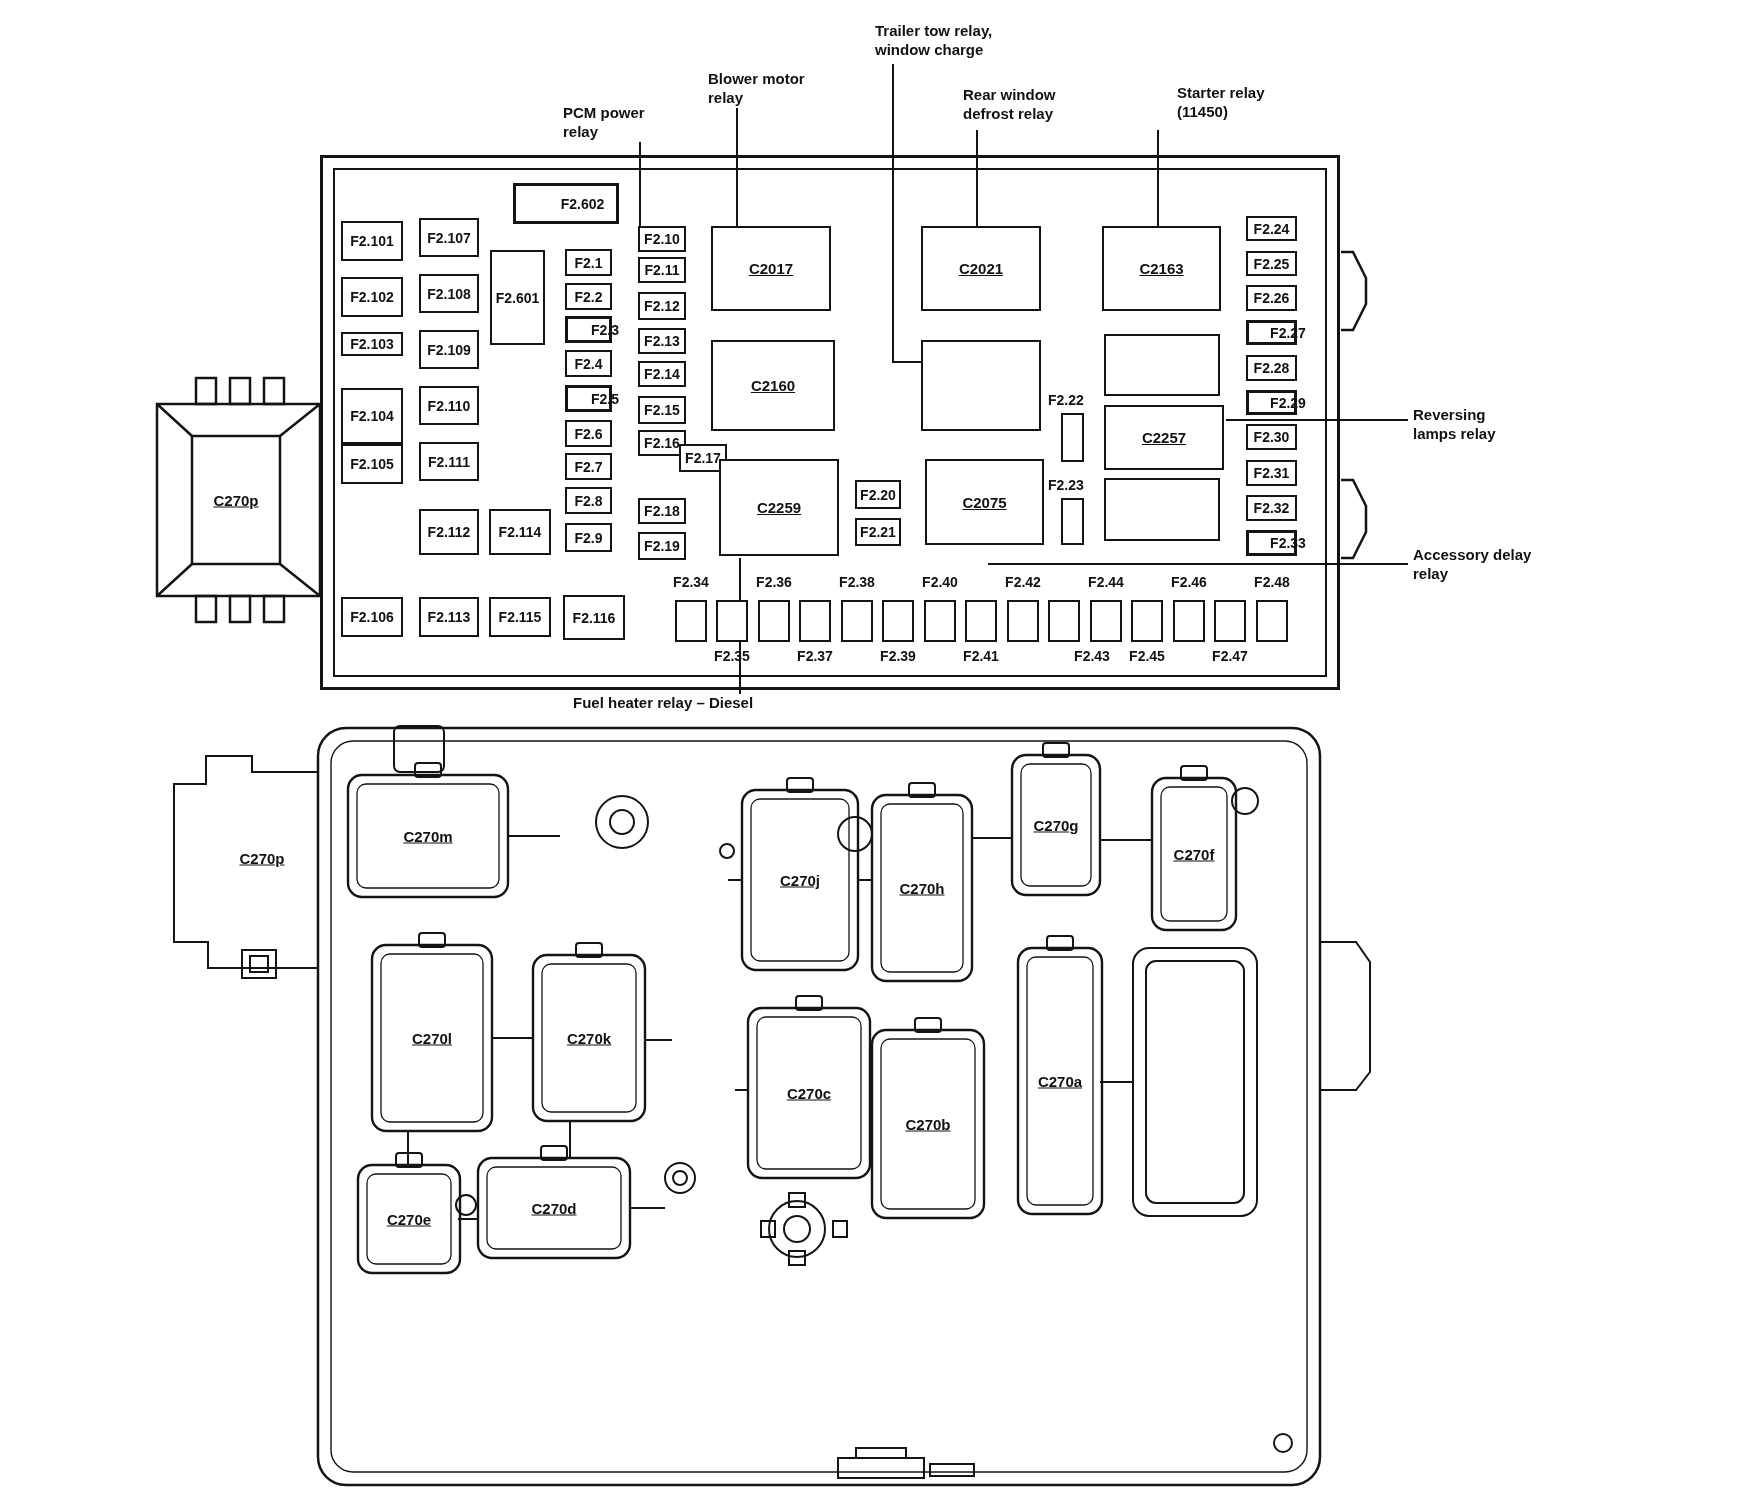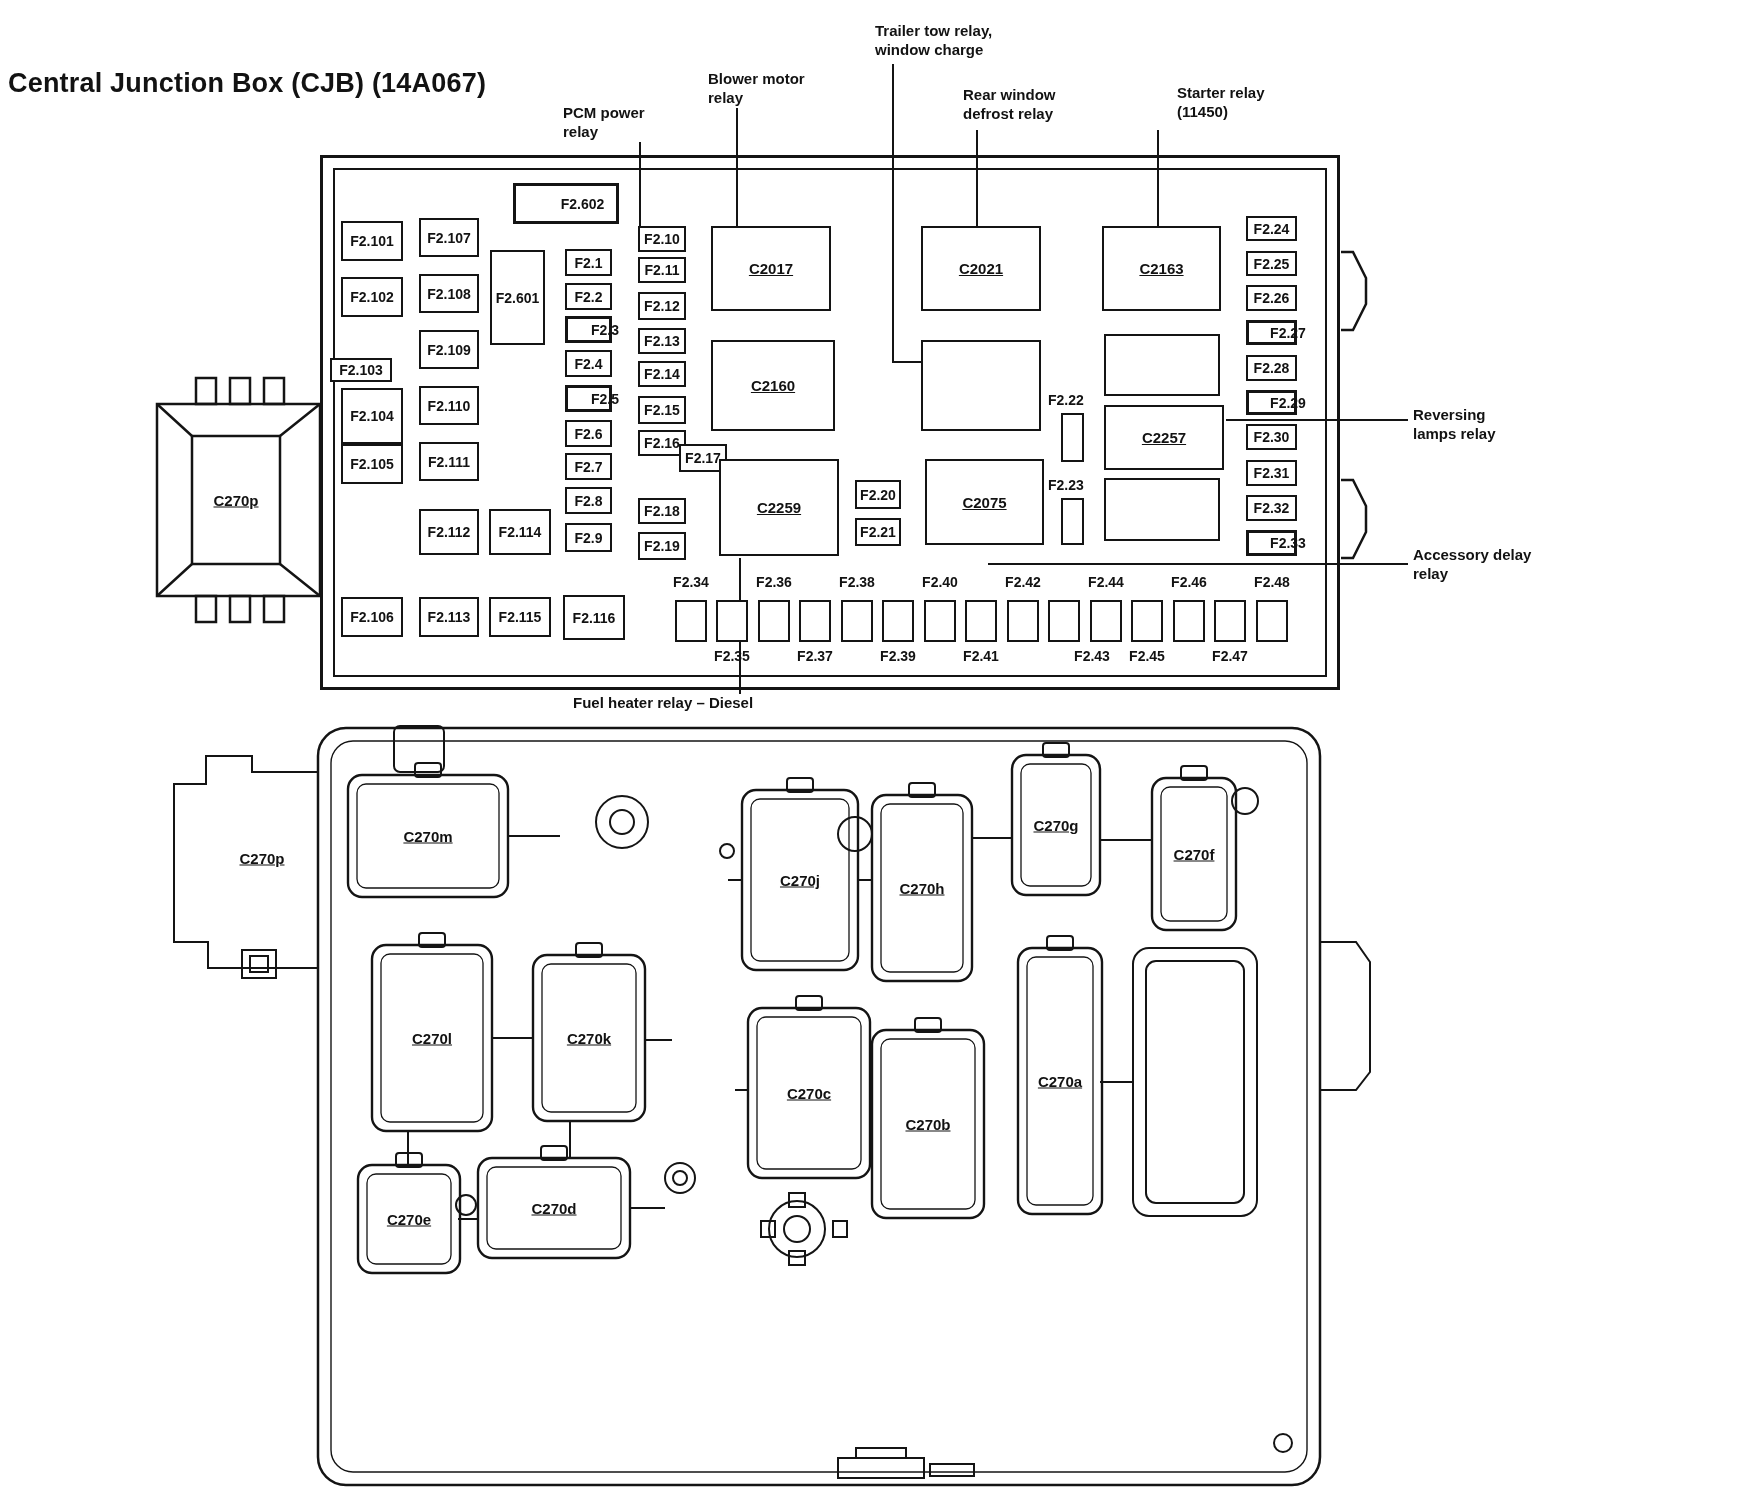--- a/index.html
+++ b/index.html
@@ -24,7 +24,6 @@
 
 <div class="page" id="page">
 
-  <div class="title">Central Junction Box (CJB) (14A067)</div>
 
   <div class="frame" style="left:320px;top:155px;width:1020px;height:535px;"></div>
   <div class="frame-inner" style="left:333px;top:168px;width:994px;height:509px;"></div>

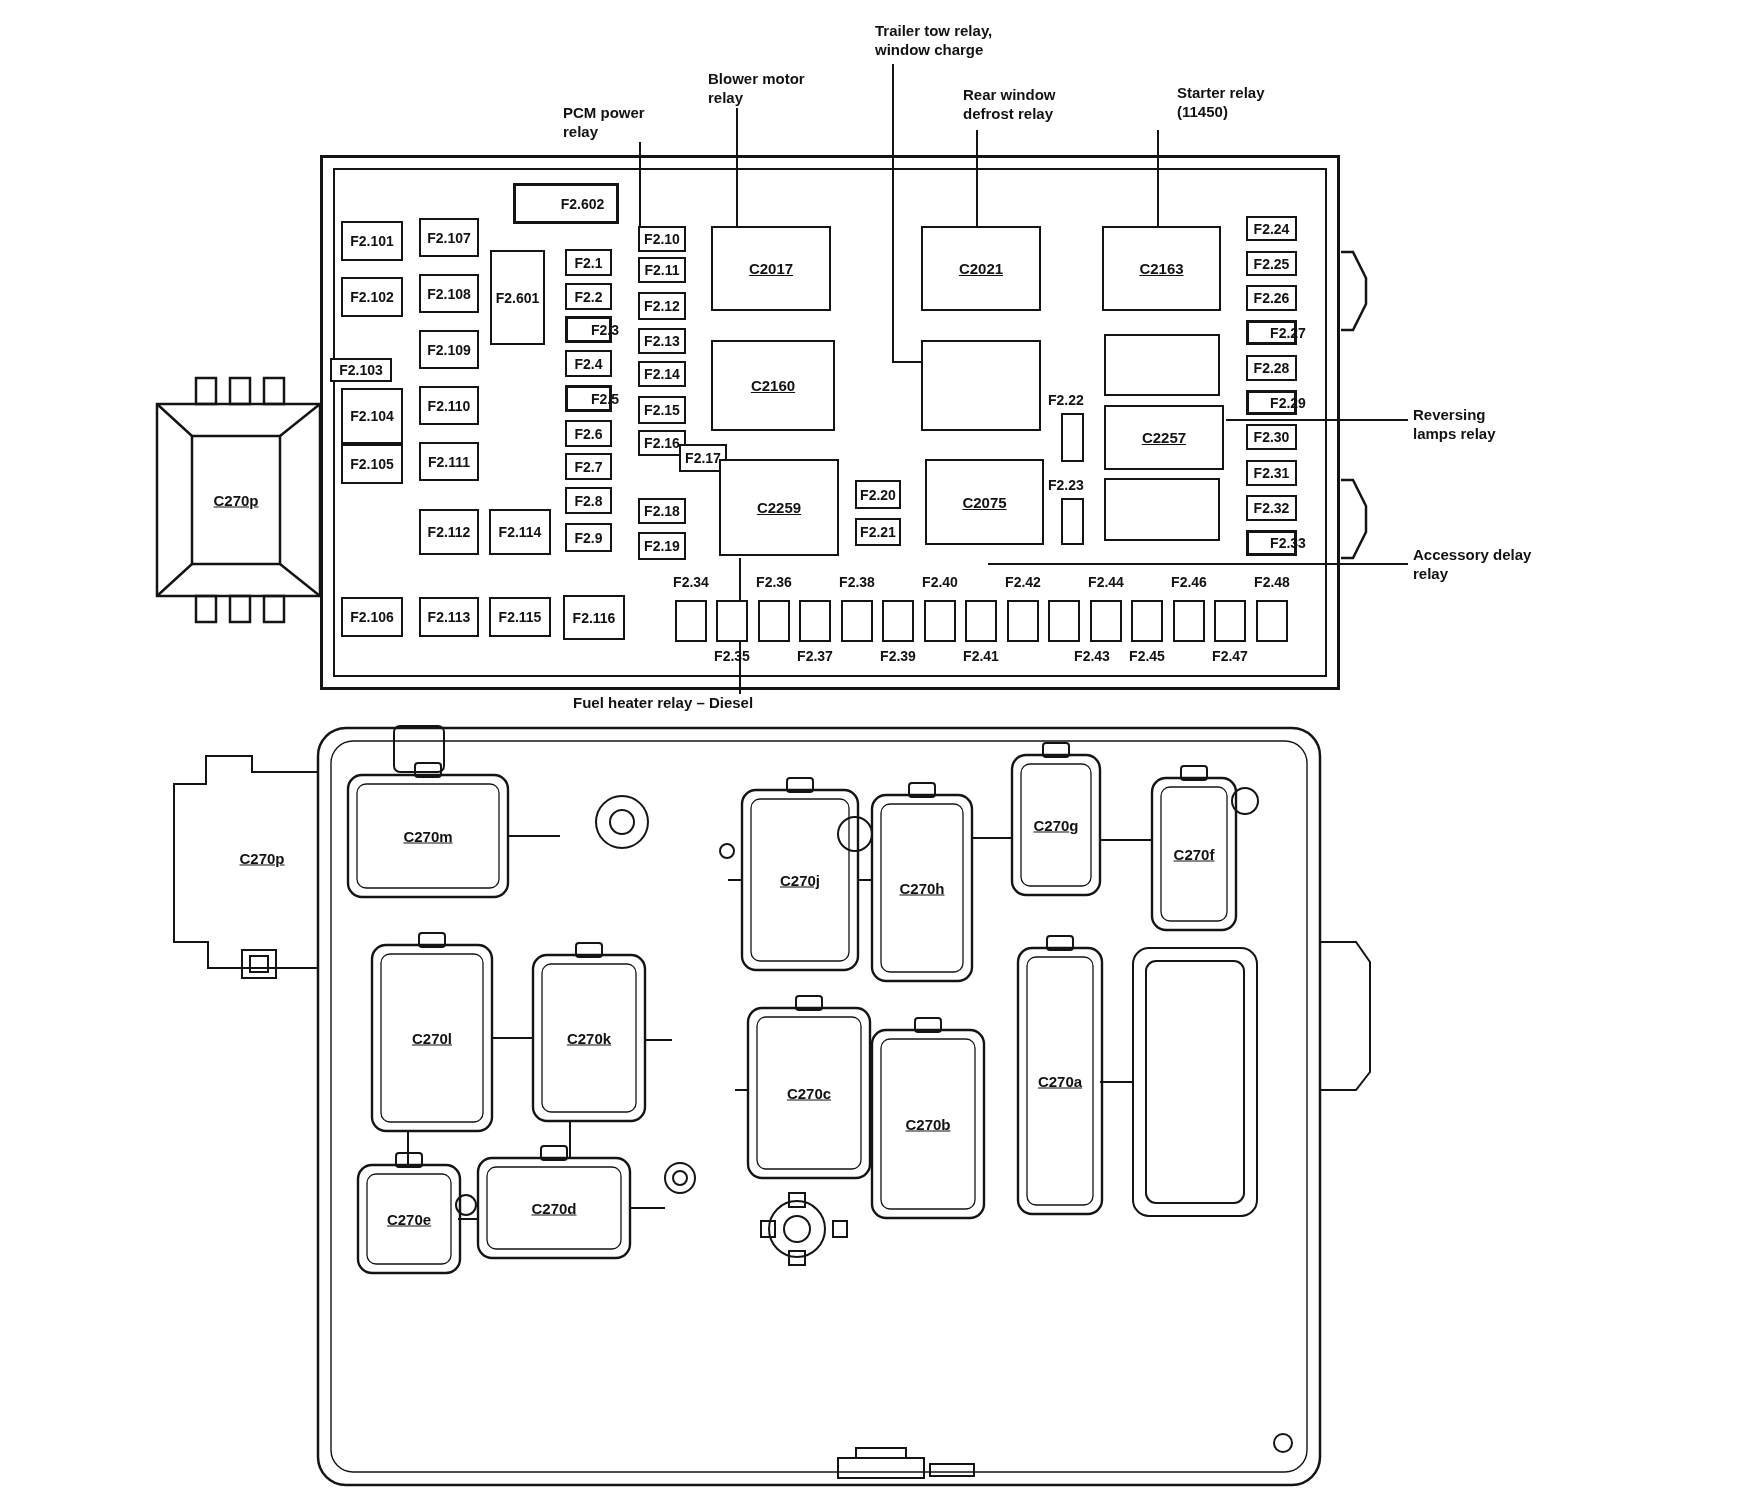--- a/index.html
+++ b/index.html
@@ -138,7 +138,7 @@
     <div class="fuse" style="left: 341px; top: 277px; width: 62px; height: 40px;">
       <span>F2.102</span>
     </div>
-    <div class="fuse" style="left: 330px; top: 332px; width: 62px; height: 24px; margin-top: 26px;">
+    <div class="fuse" style="left: 341px; top: 332px; width: 62px; height: 24px;">
       <span>F2.103</span>
     </div>
     <div class="fuse" style="left: 341px; top: 388px; width: 62px; height: 56px;">

